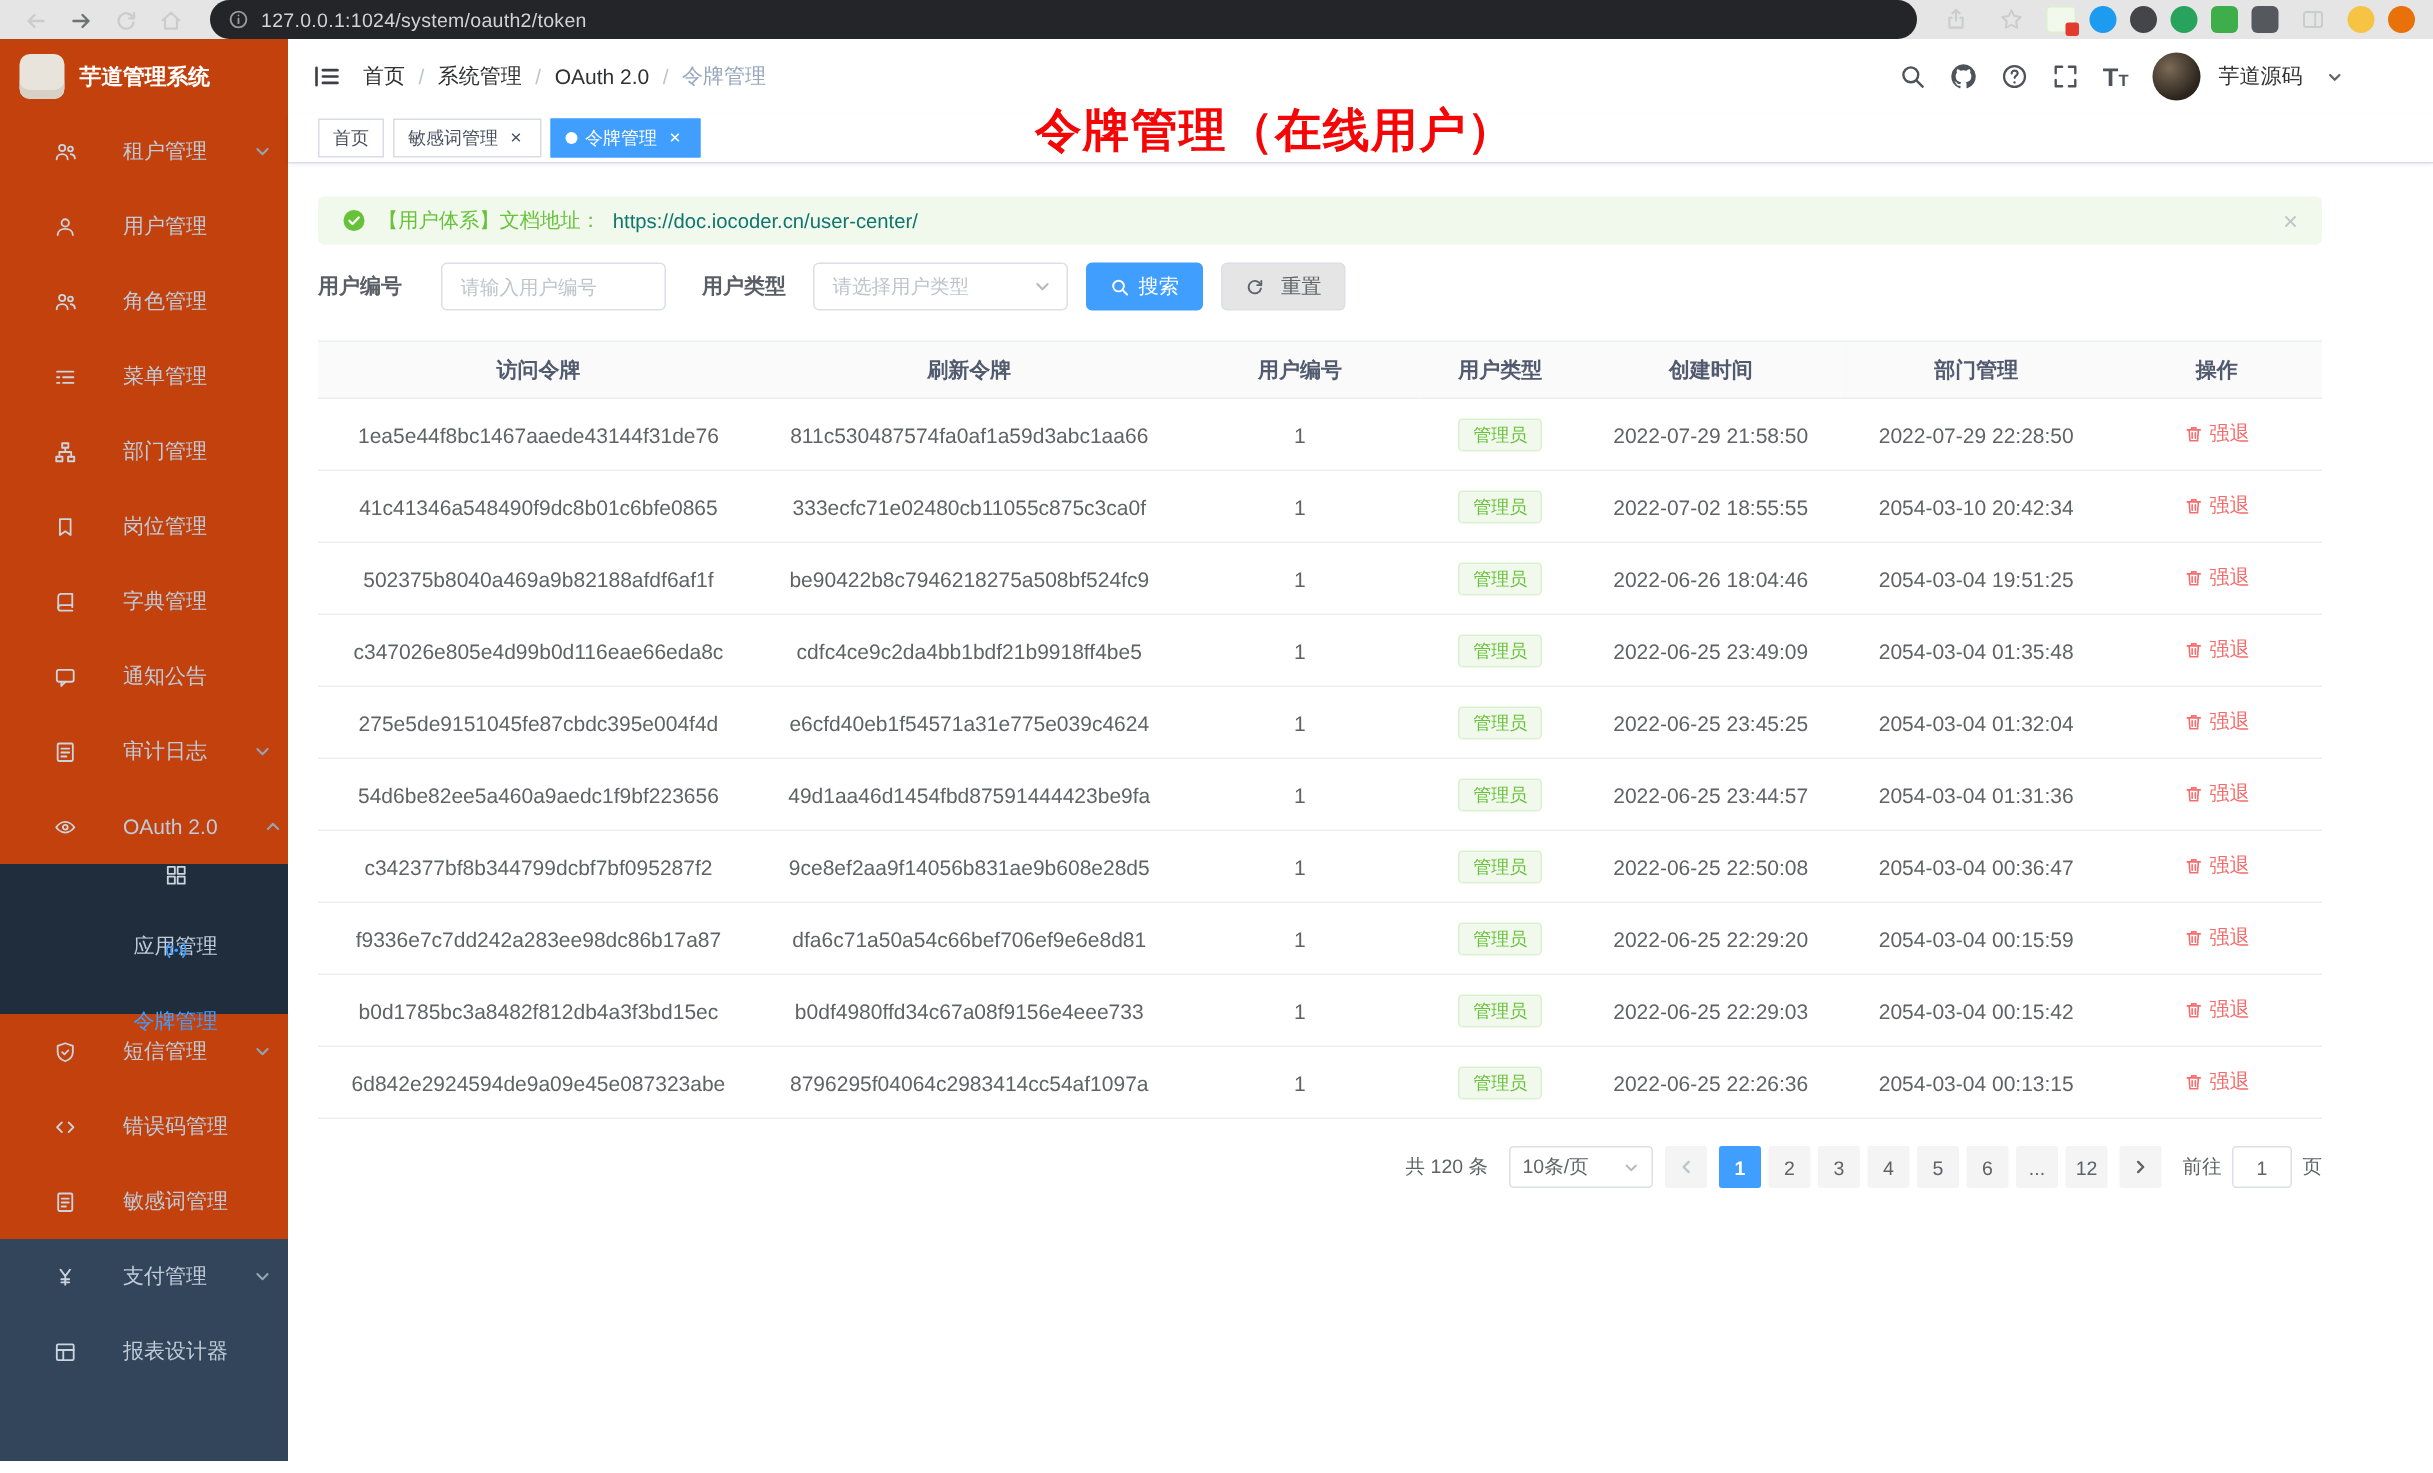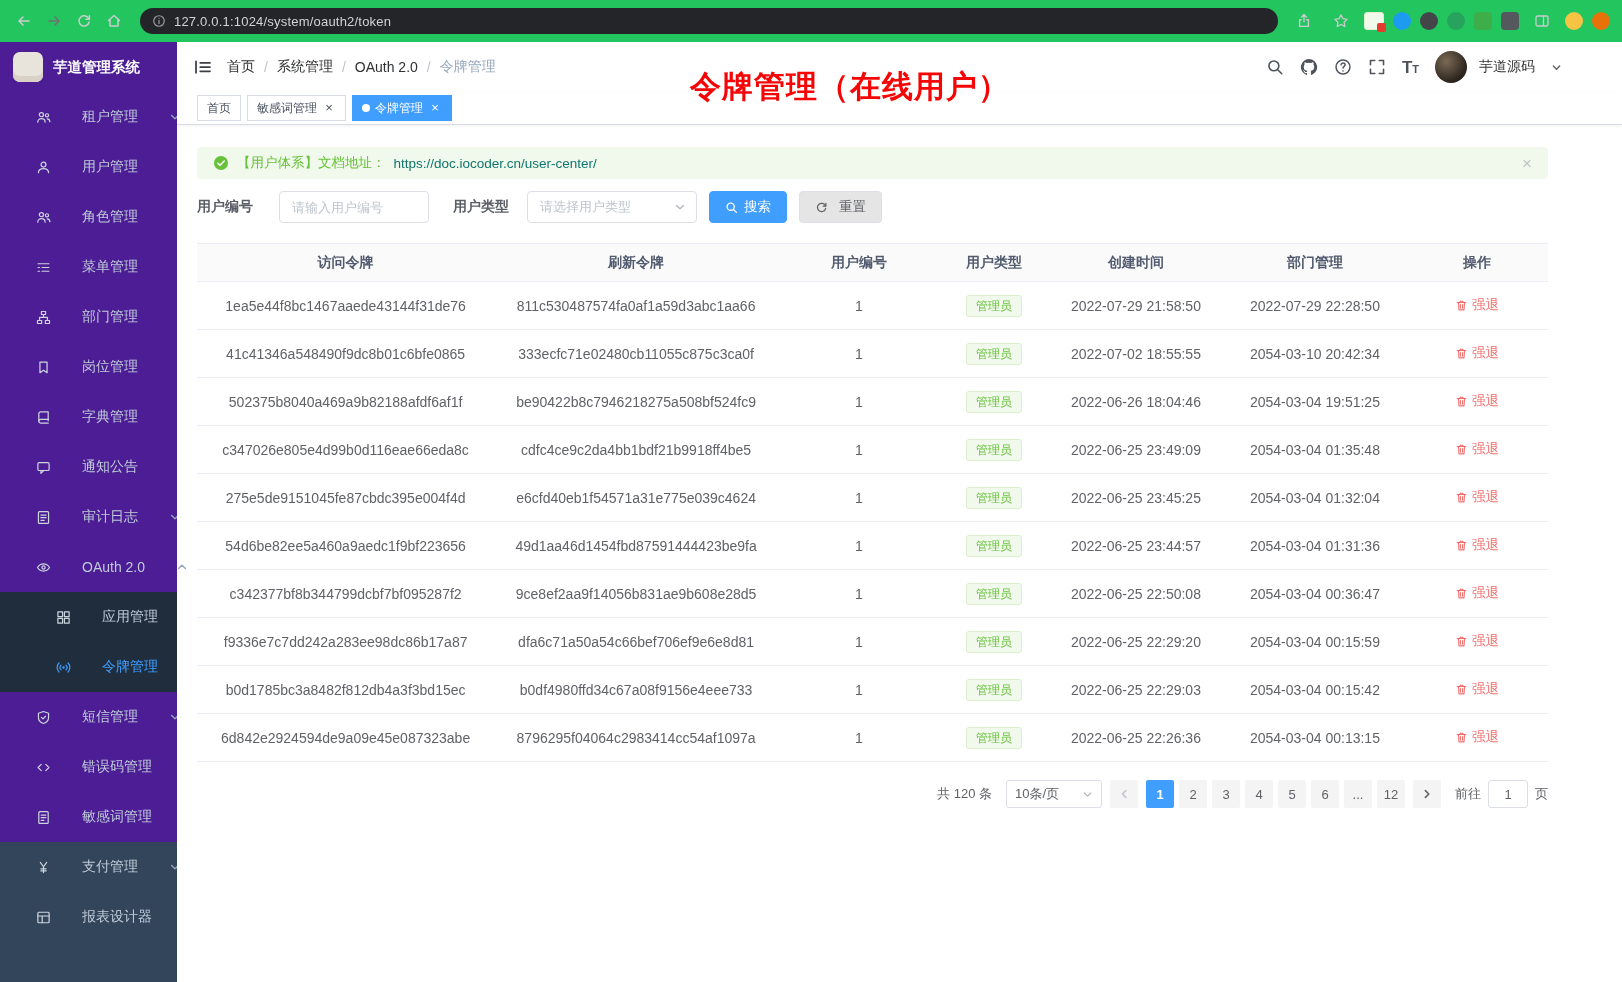--- a/index.html
+++ b/index.html
@@ -12,7 +12,7 @@
   svg { display: block; }
 
   
-  .browser-bar { height: 42px; background: #22c55e; display: flex; align-items: center; padding: 0 10px; gap: 2px; }
+  .browser-bar { height: 26px; background: #e5e5e5; display: flex; padding: 0 10px; gap: 2px; }
   .bicon { width: 28px; height: 28px; border-radius: 50%; display: flex; align-items: center; justify-content: center; color: #cbccce; flex: none; cursor: pointer; }
   .bicon svg { width: 16px; height: 16px; }
   .bicon.dim { color: #707175; }

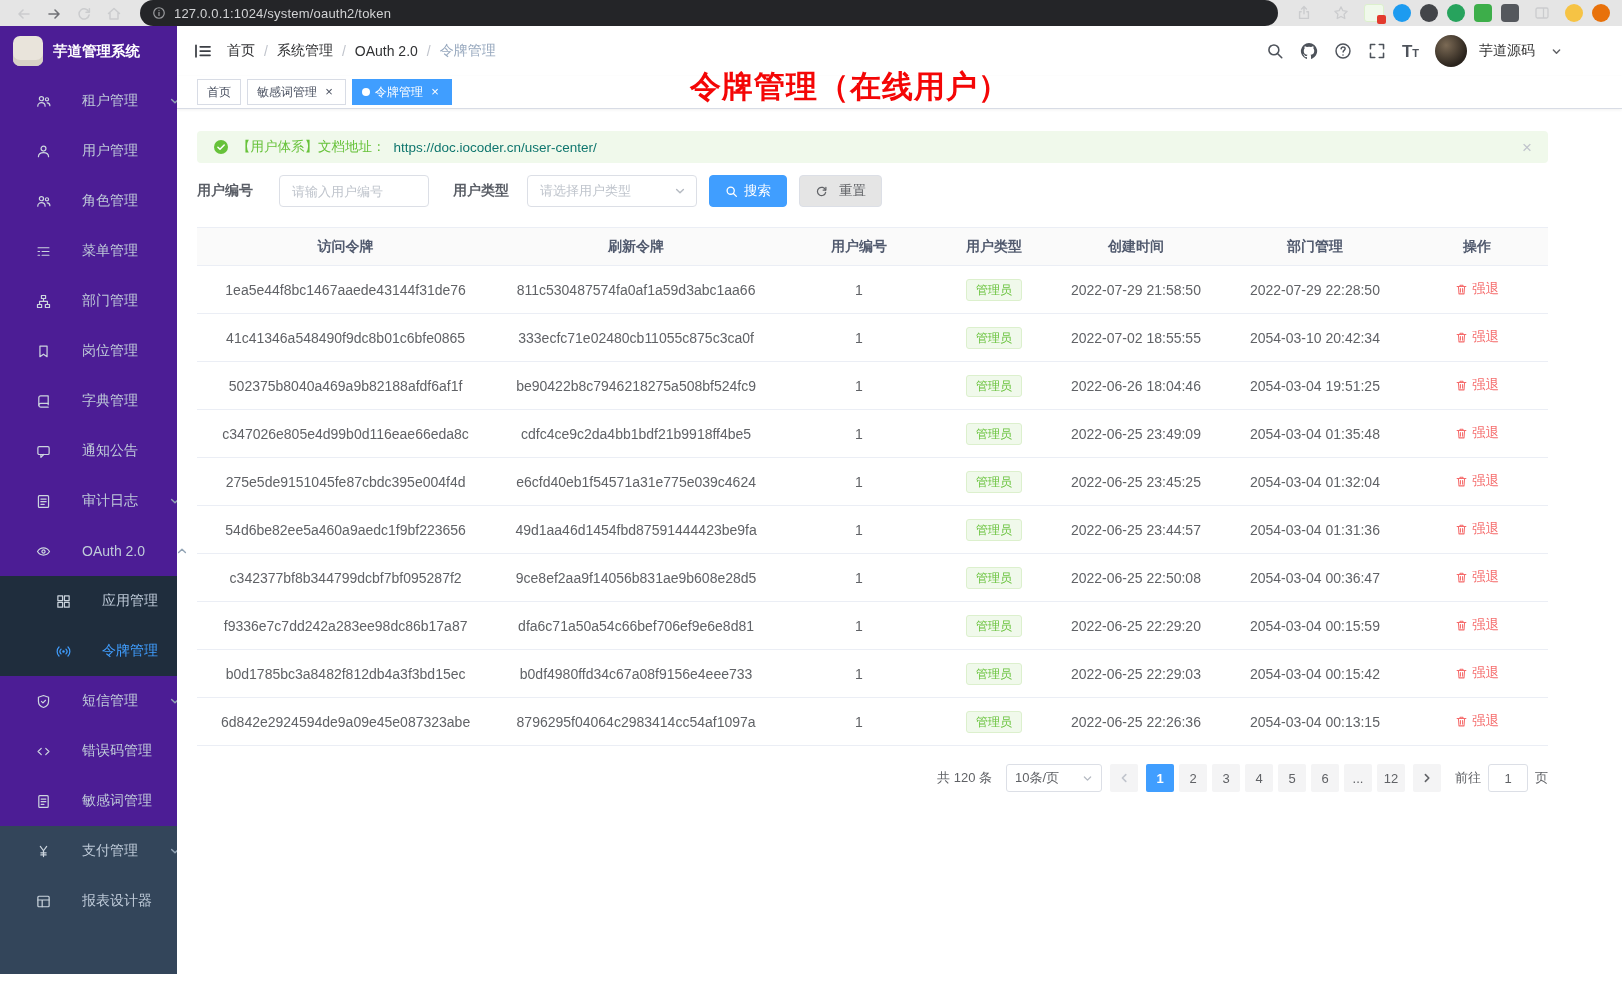--- a/index.html
+++ b/index.html
@@ -32,7 +32,7 @@
   .app { display: flex; height: 948px; }
 
   
-  .sidebar { width: 177px; background: #4c1d95; color: #bfcbd9; display: flex; flex-direction: column; flex: none; }
+  .sidebar { width: 192px; background: #c2410c; color: #bfcbd9; display: flex; flex-direction: column; flex: none; }
   .logo { height: 50px; display: flex; align-items: center; gap: 10px; padding: 0 13px; flex: none; }
   .logo-img { width: 30px; height: 30px; border-radius: 7px; background: #e9e4db; box-shadow: inset 0 -6px 0 #d8d2c6; flex: none; }
   .logo-title { color: #fff; font-size: 14.5px; font-weight: 700; white-space: nowrap; }

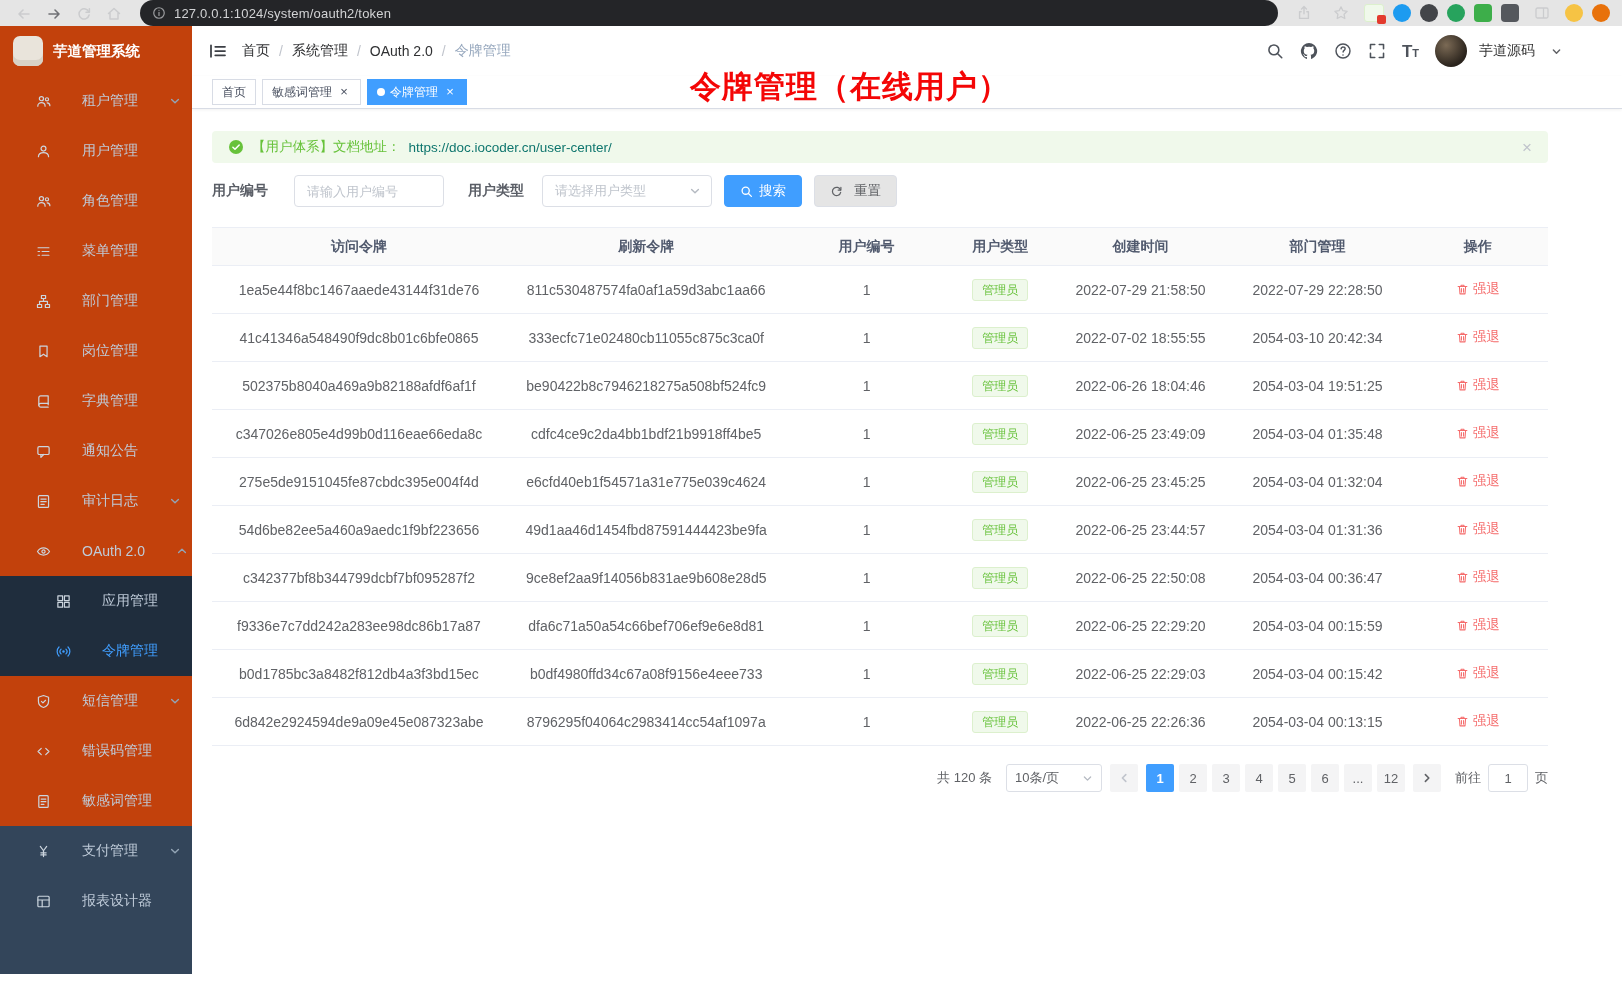--- a/index.html
+++ b/index.html
@@ -45,7 +45,7 @@
   .mi-arrow { width: 12px; height: 12px; color: #93a4b5; flex: none; }
   .mi-arrow svg { width: 100%; height: 100%; }
   .mi-arrow.up { transform: rotate(180deg); }
-  .menu-item.sub { background: #1f2d3d; padding-left: 56px; }
+  .menu-item.sub { background: #1f2d3d; padding-left: 56px; flex-direction: column; }
   .menu-item.active, .menu-item.active .mi-icon { color: #409eff; }
 
   

